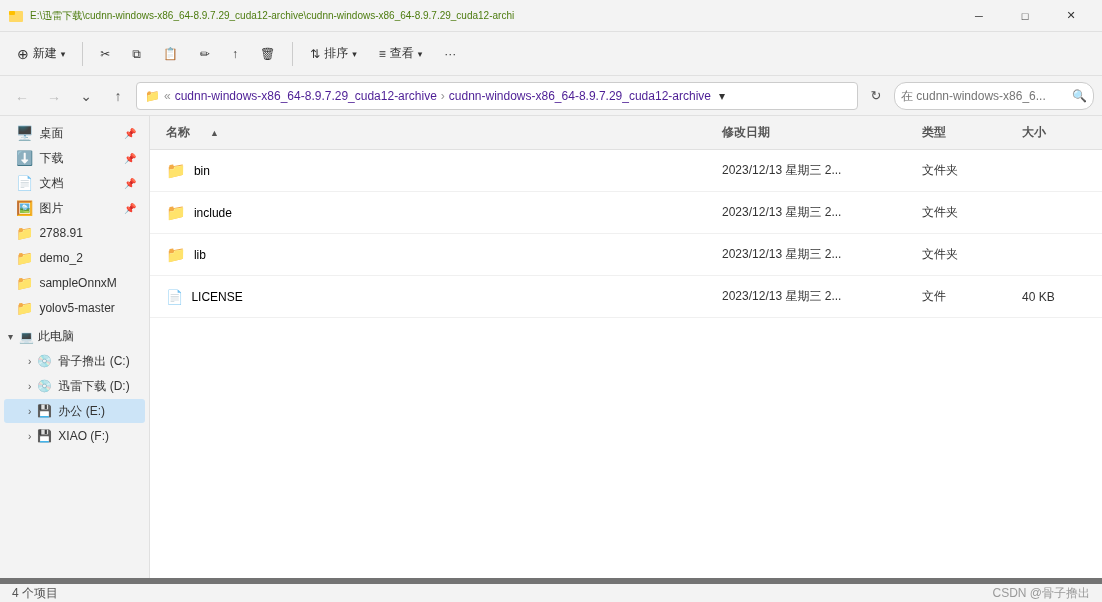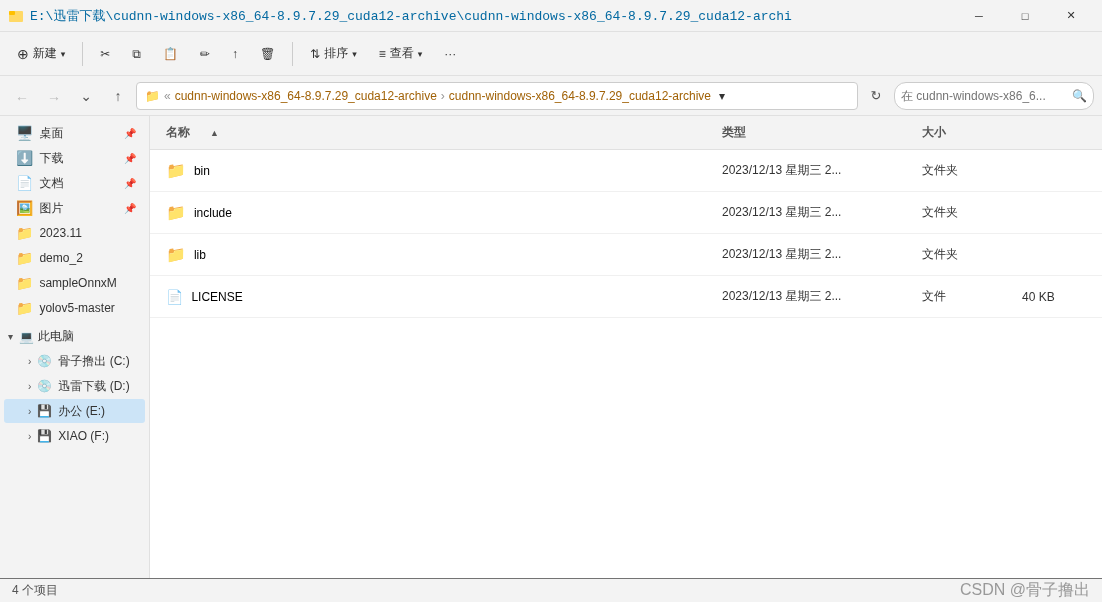--- a/index.html
+++ b/index.html
@@ -20,12 +20,11 @@
     }
     .title-bar-text {
       flex: 1;
-      font-size: 13px;
-      color: #0369a1;
+      font-size: 10px;
+      color: #4d7c0f;
       white-space: nowrap;
       overflow: hidden;
       text-overflow: ellipsis;
-      font-family: Liberation Mono, monospace;
     }
     .title-bar-buttons {
       display: flex;

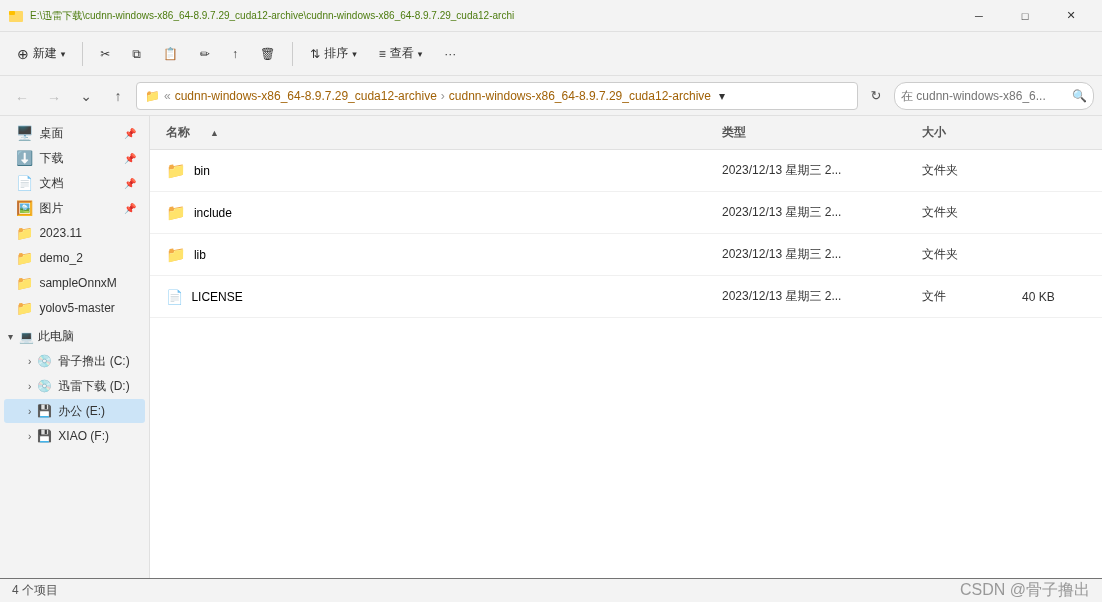--- a/index.html
+++ b/index.html
@@ -95,7 +95,7 @@
       gap: 4px;
     }
     .bc-sep { color: #999; }
-    .bc-item { color: #a16207; cursor: pointer; }
+    .bc-item { color: #4c1d95; cursor: pointer; }
     .refresh-btn {
       width: 28px; height: 28px;
       display: flex; align-items: center; justify-content: center;

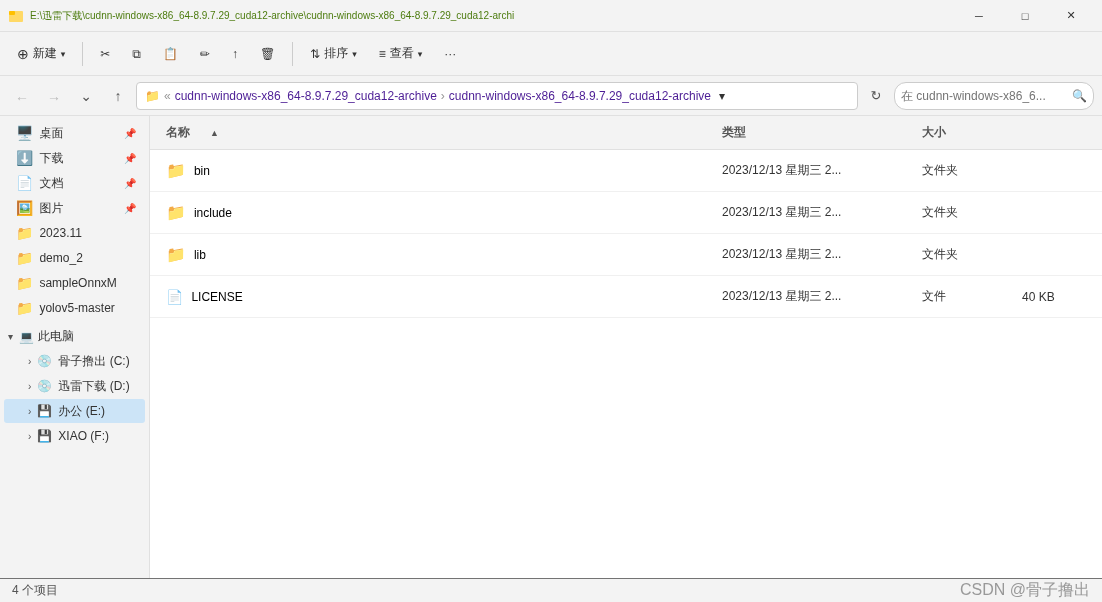--- a/index.html
+++ b/index.html
@@ -366,6 +366,9 @@
         <span style="font-size:9px;">▲</span>
       </div>
       <div class="file-header-col">
+        <span>修改日期</span>
+      </div>
+      <div class="file-header-col">
         <span>类型</span>
       </div>
       <div class="file-header-col">

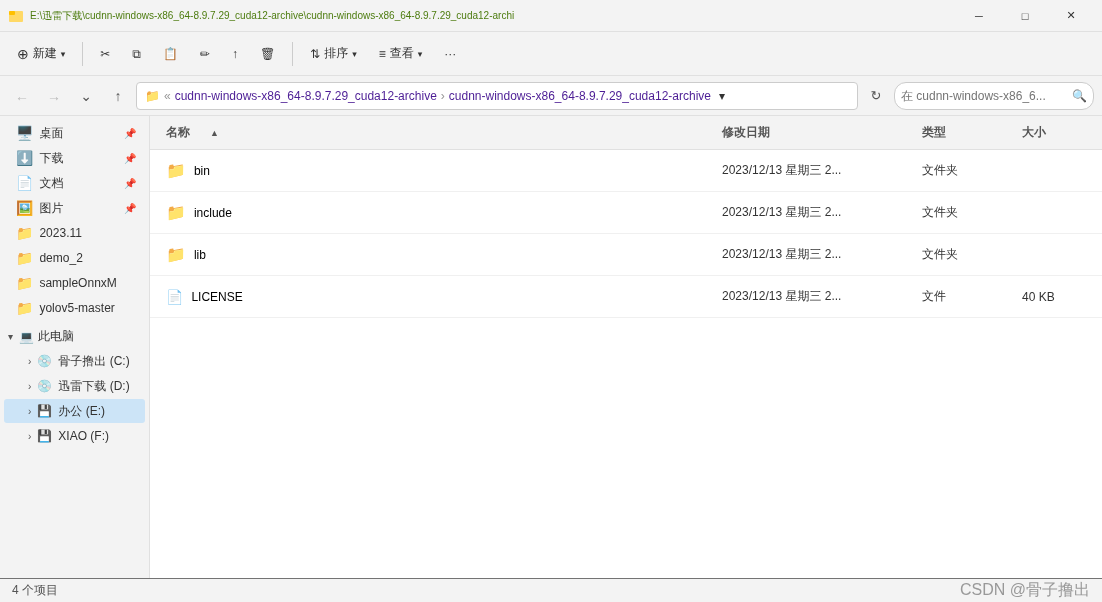--- a/index.html
+++ b/index.html
@@ -317,7 +317,7 @@
     </div>
     <div class="sidebar-item">
       <span class="sidebar-icon">📁</span>
-      <span>2023.11</span>
+      <span>2788.91</span>
     </div>
     <div class="sidebar-item">
       <span class="sidebar-icon">📁</span>

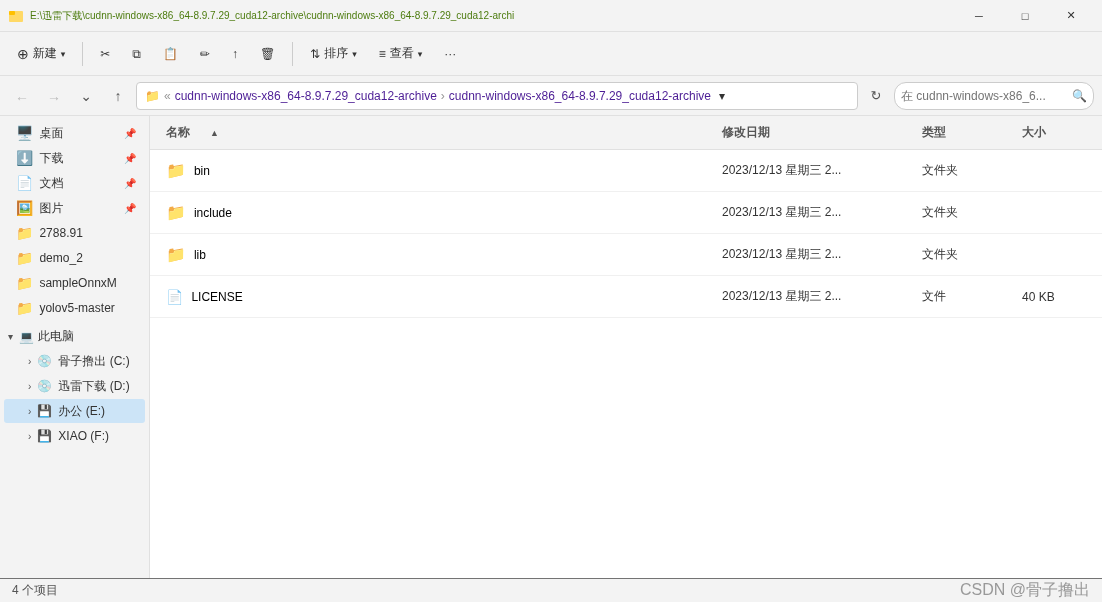--- a/index.html
+++ b/index.html
@@ -199,7 +199,7 @@
     .status-bar {
       height: 24px;
       background: #f3f3f3;
-      border-top: 1px solid #737373;
+      border-top: 6px solid #737373;
       display: flex;
       align-items: center;
       padding: 0 12px;

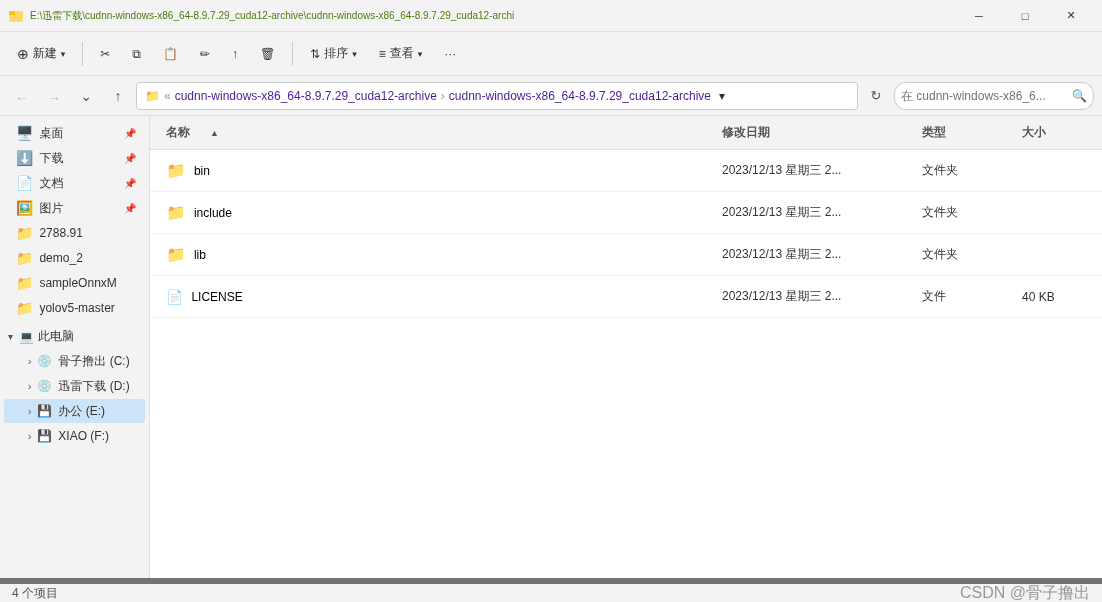--- a/index.html
+++ b/index.html
@@ -208,7 +208,7 @@
       justify-content: space-between;
     }
     .watermark {
-      font-size: 16px;
+      font-size: 12px;
       color: #999;
       text-align: center;
     }

